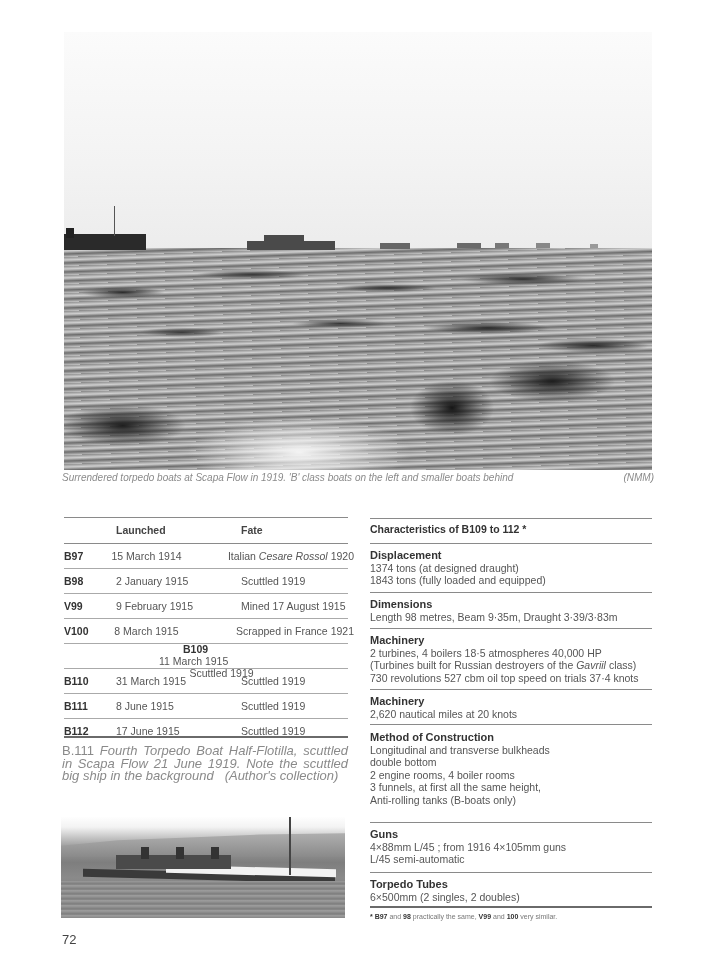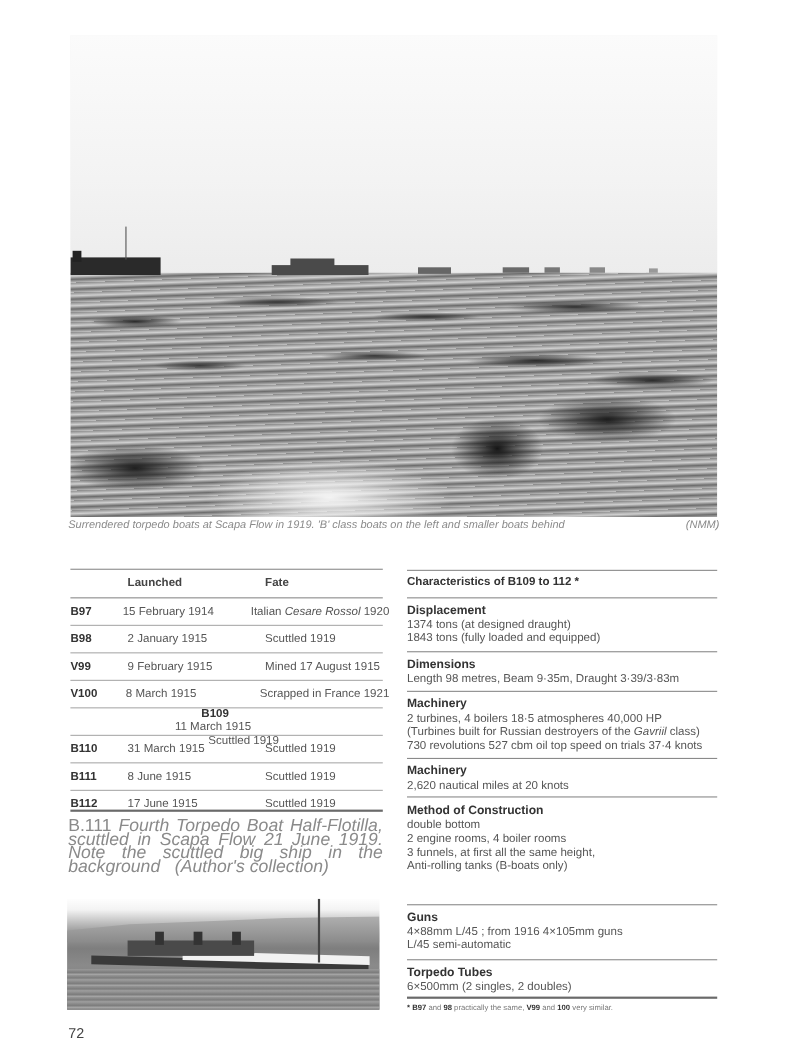--- a/index.html
+++ b/index.html
@@ -94,7 +94,7 @@
 <div class="tbl" style="top:543px;">
   <div class="tbl-row" style="top:0;">
     <span class="c-name">B97</span>
-    <span class="c-launch">15 February 1914</span>
+    <span class="c-launch">15 March 1914</span>
     <span class="c-fate"><span>Italian </span><i>Cesare Rossol</i><span> 1920</span></span>
   </div>
   <div class="rule" style="left:0;top:25px;width:284px;background:#aaa;"></div>

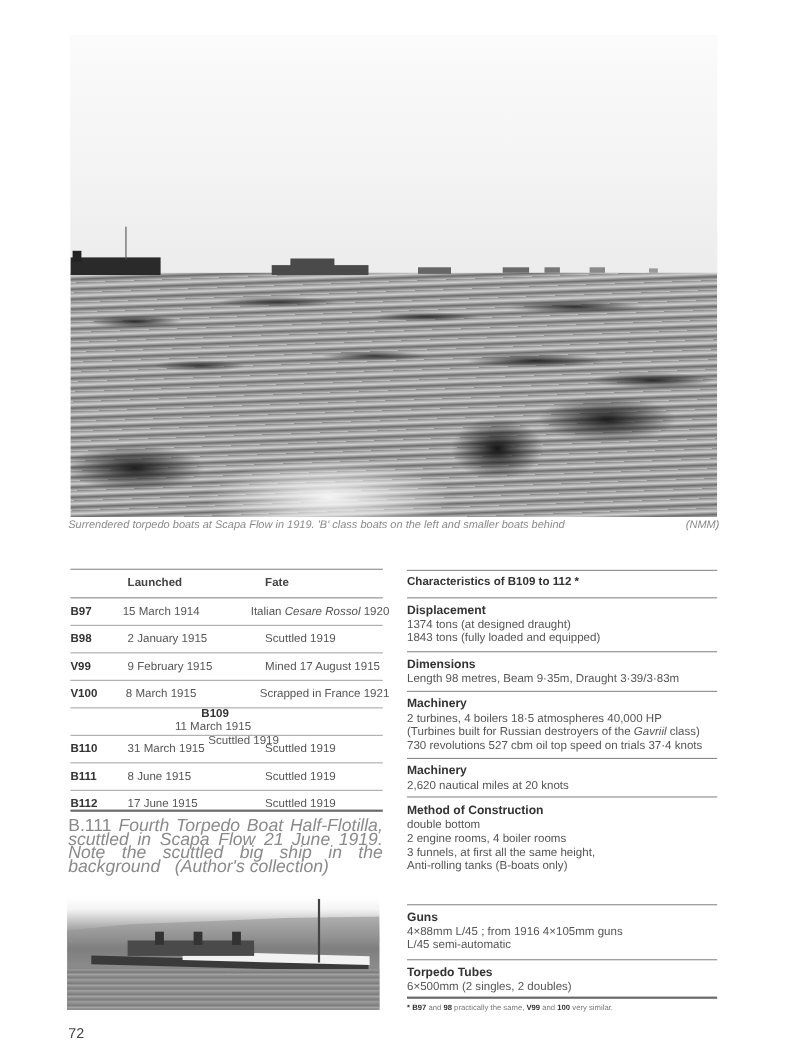--- a/index.html
+++ b/index.html
@@ -43,7 +43,7 @@
   .c-fate { color: #555; white-space: nowrap; padding-left: 25px; }
   .c-head { font-weight: bold; color: #444; }
   .caption-small {
-    position: absolute; left: 62px; top: 745px; width: 286px; font-size: 16px; line-height: 12.5px;
+    position: absolute; left: 62px; top: 745px; width: 286px; font-size: 13px; line-height: 12.5px;
     font-style: italic; color: #8a8a8a; text-align: justify;
   }
   .photo-small {

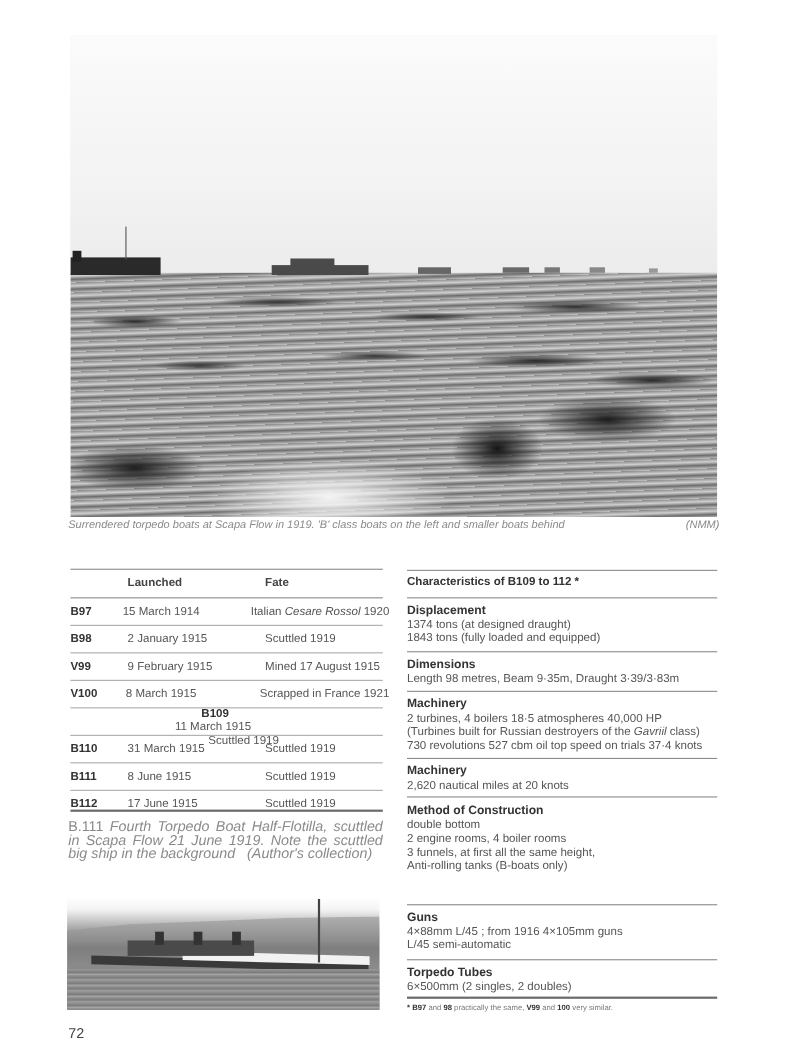--- a/index.html
+++ b/index.html
@@ -193,6 +193,7 @@
 
 <div class="char" style="top:731px;">
   <div class="h">Method of Construction</div>
+  <div>Longitudinal and transverse bulkheads</div>
   <div>double bottom</div>
   <div>2 engine rooms, 4 boiler rooms</div>
   <div>3 funnels, at first all the same height,</div>

